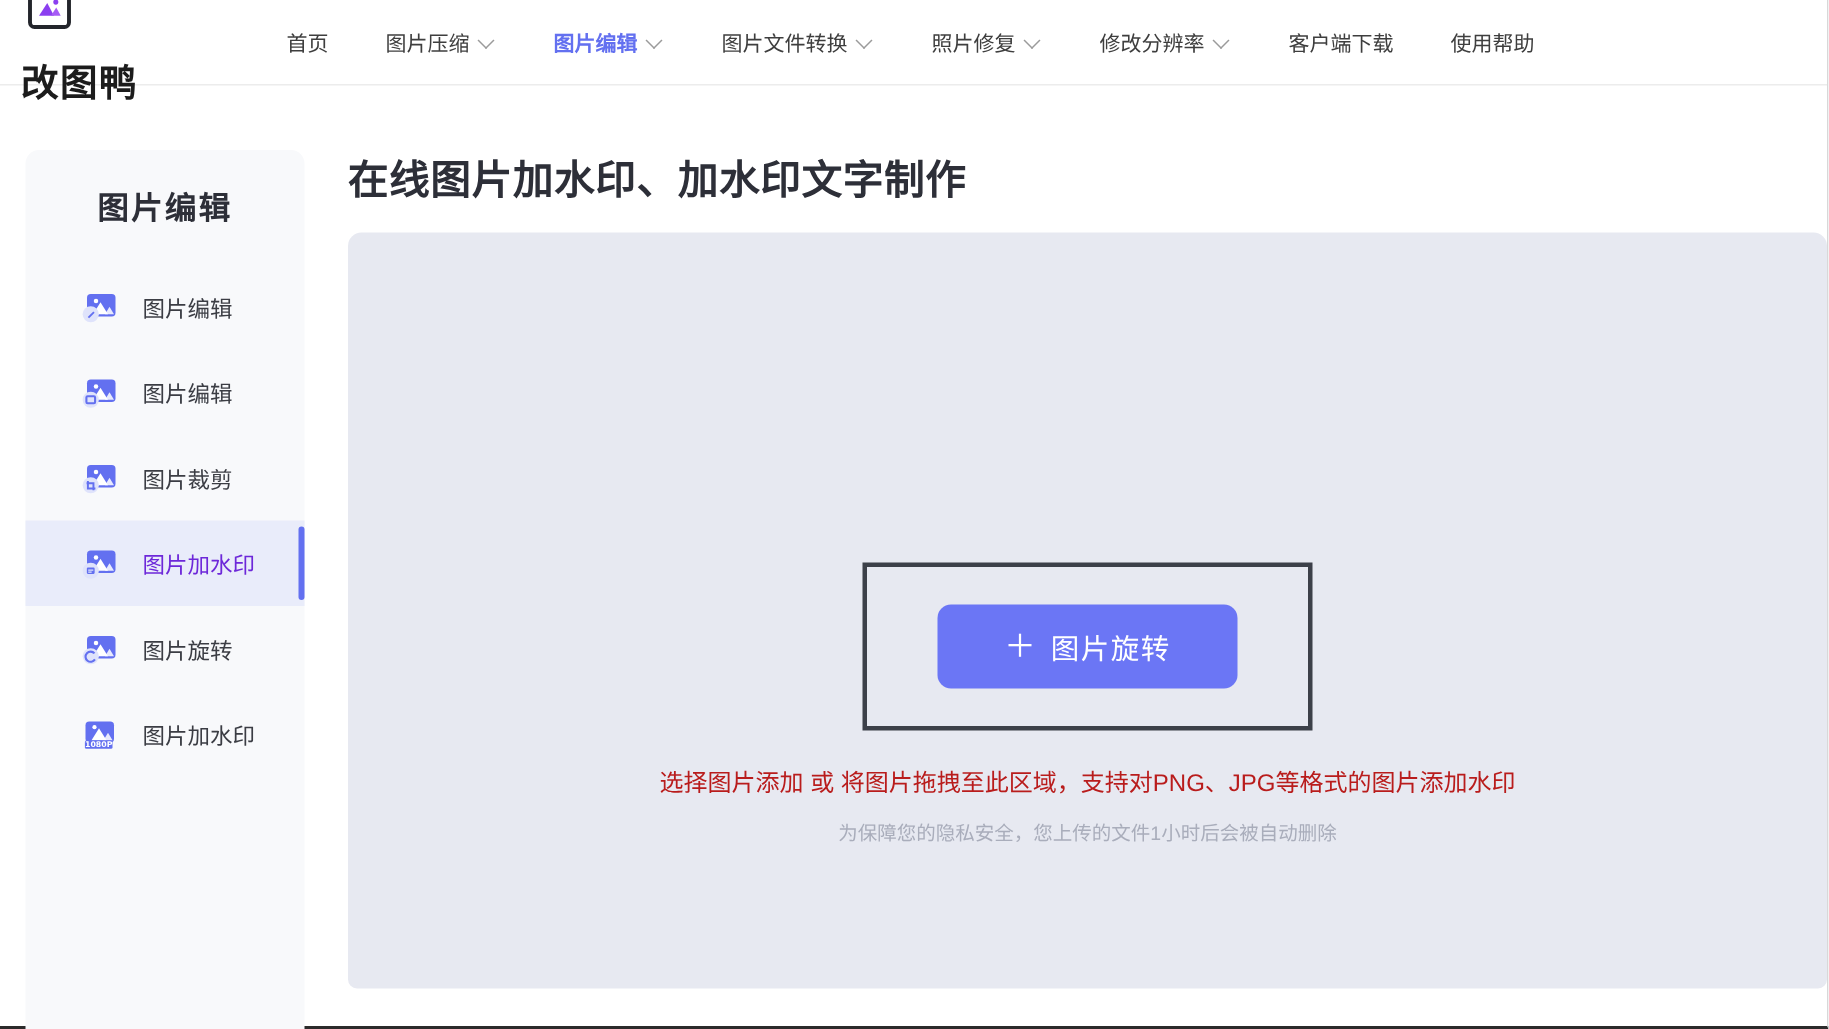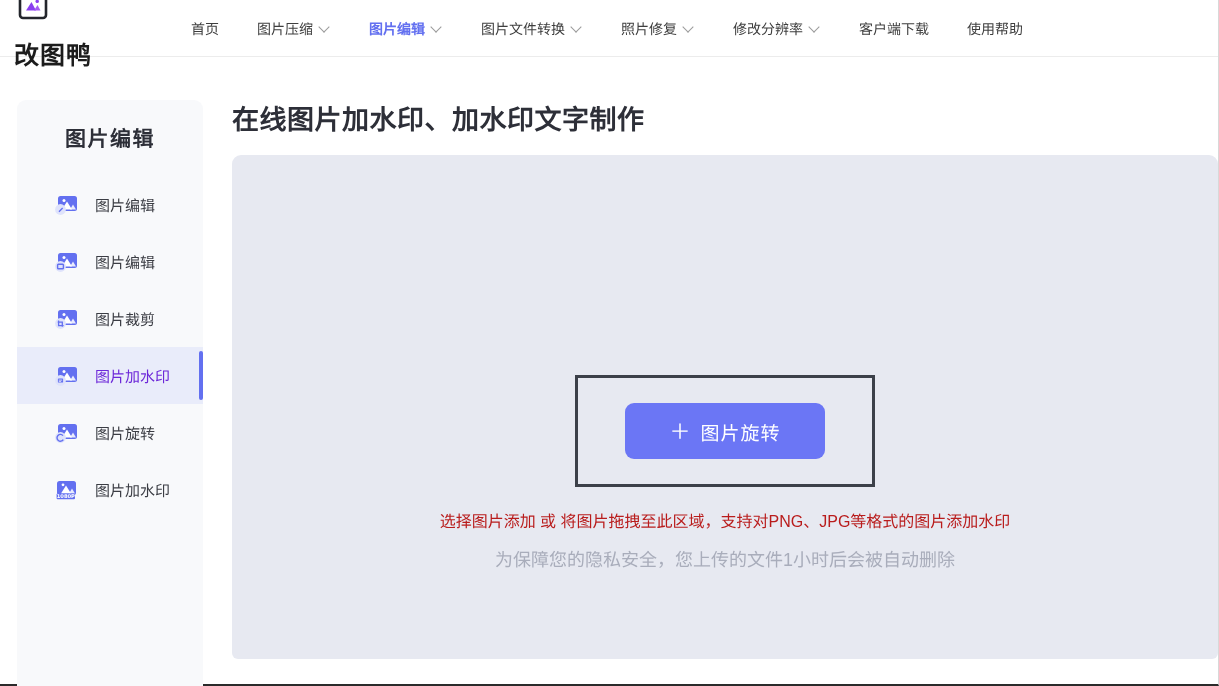--- a/index.html
+++ b/index.html
@@ -194,7 +194,7 @@
   }
   .hint2 {
     margin-top: 13px;
-    font-size: 18px;
+    font-size: 13px;
     color: #a9adbb;
     white-space: nowrap;
   }

